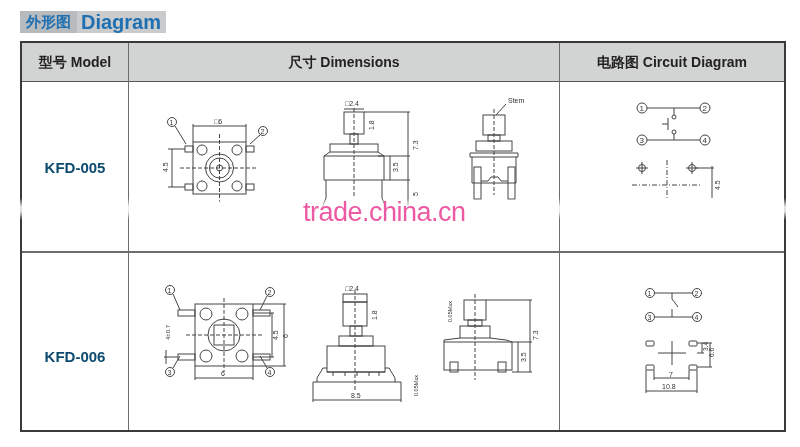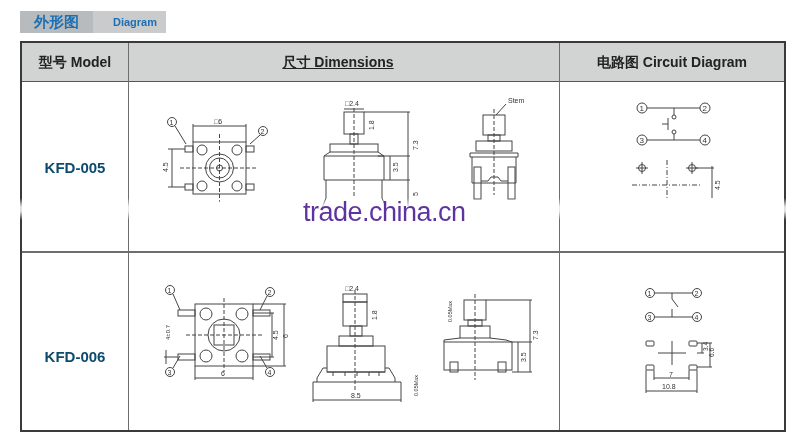--- a/index.html
+++ b/index.html
@@ -11,7 +11,7 @@
     background: #c9cbcc; display: flex; align-items: center;
   }
   .title-cn {
-    background: #b8bbbd; height: 22px; padding: 0 14px; display: flex; align-items: center;
+    background: #b8bbbd; height: 22px; padding: 0 6px; display: flex; align-items: center;
     color: #1f6fb3; font-weight: bold; font-size: 15px;
   }
   .title-en { color: #1f6fb3; font-weight: bold; font-size: 11px; padding-left: 20px; }

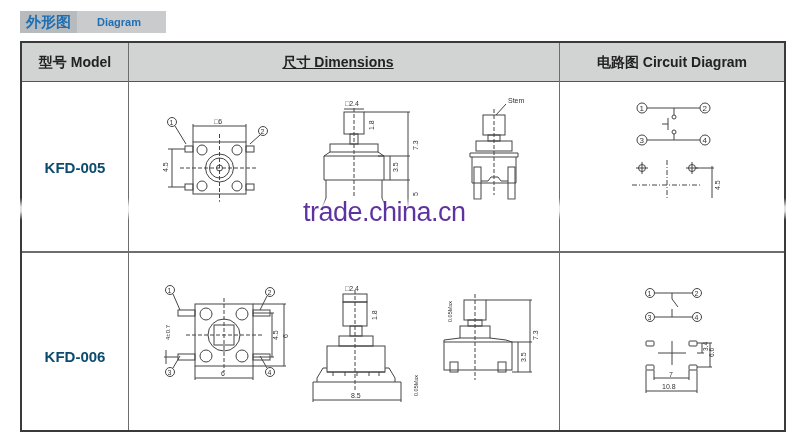--- a/index.html
+++ b/index.html
@@ -14,7 +14,7 @@
     background: #b8bbbd; height: 22px; padding: 0 6px; display: flex; align-items: center;
     color: #1f6fb3; font-weight: bold; font-size: 15px;
   }
-  .title-en { color: #1f6fb3; font-weight: bold; font-size: 11px; padding-left: 20px; }
+  .title-en { color: #1f6fb3; font-weight: bold; font-size: 20px; padding-left: 4px; }
 
   .tbl {
     position: absolute; left: 20px; top: 41px; width: 766px; height: 391px;

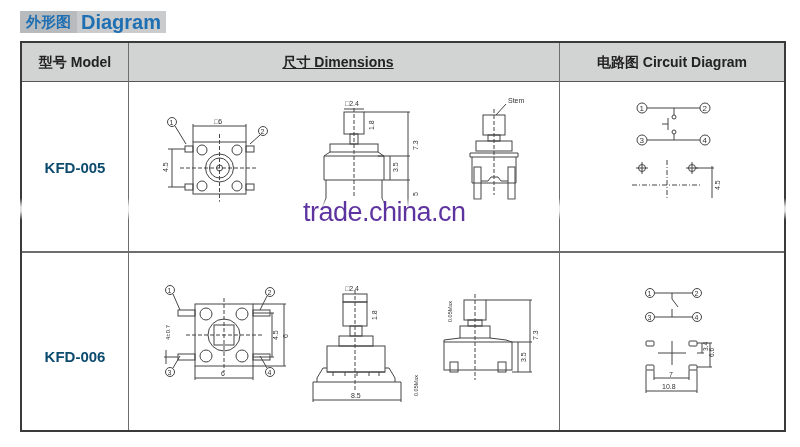--- a/index.html
+++ b/index.html
@@ -57,7 +57,7 @@
 <div class="tbl">
   <div class="hdr">
     <div class="hcell" style="left:0;width:106px;">型号 Model</div>
-    <div class="hcell" style="left:101px;width:430px;text-decoration:underline;">尺寸 Dimensions</div>
+    <div class="hcell" style="left:107px;width:430px;">尺寸 Dimensions</div>
     <div class="hcell" style="left:538px;width:224px;text-align:center;">电路图 Circuit Diagram</div>
   </div>
   <div class="vline" style="left:106px;"></div>

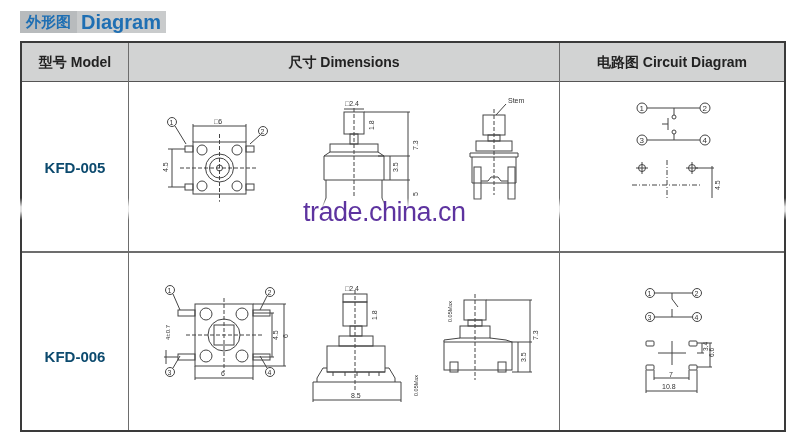--- a/index.html
+++ b/index.html
@@ -38,7 +38,7 @@
   svg text { font-family: "Liberation Sans", sans-serif; }
   .drawing { position: absolute; }
   .watermark {
-    position: absolute; left: 303px; top: 197px; font-size: 27px; color: #4c1d95;
+    position: absolute; left: 303px; top: 197px; font-size: 27px; color: #ec4899;
     font-family: "Liberation Sans", sans-serif; letter-spacing: -0.5px; opacity: 0.9;
   }
   .blur-band {

